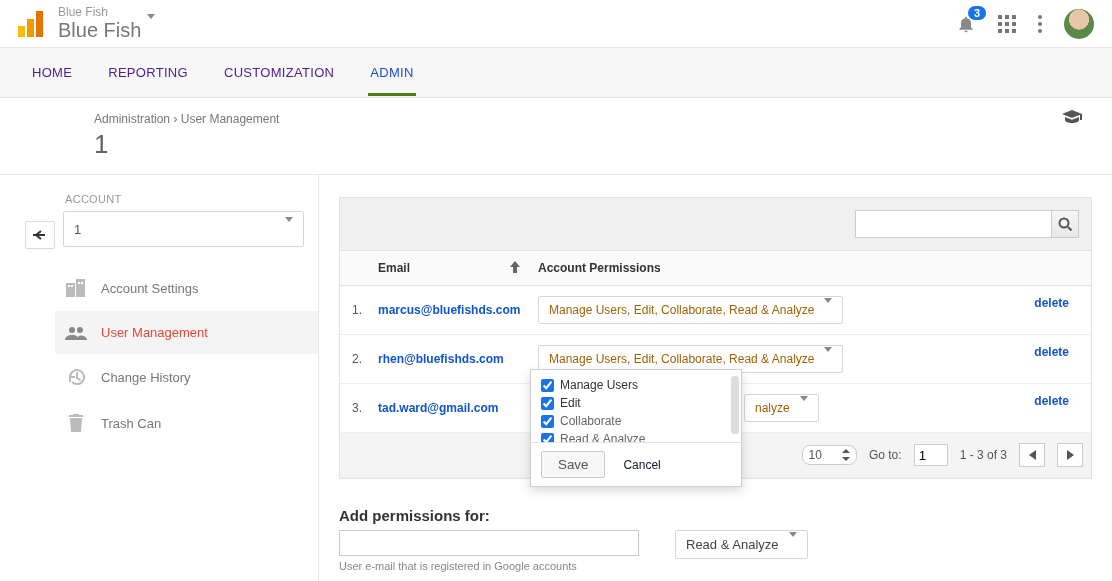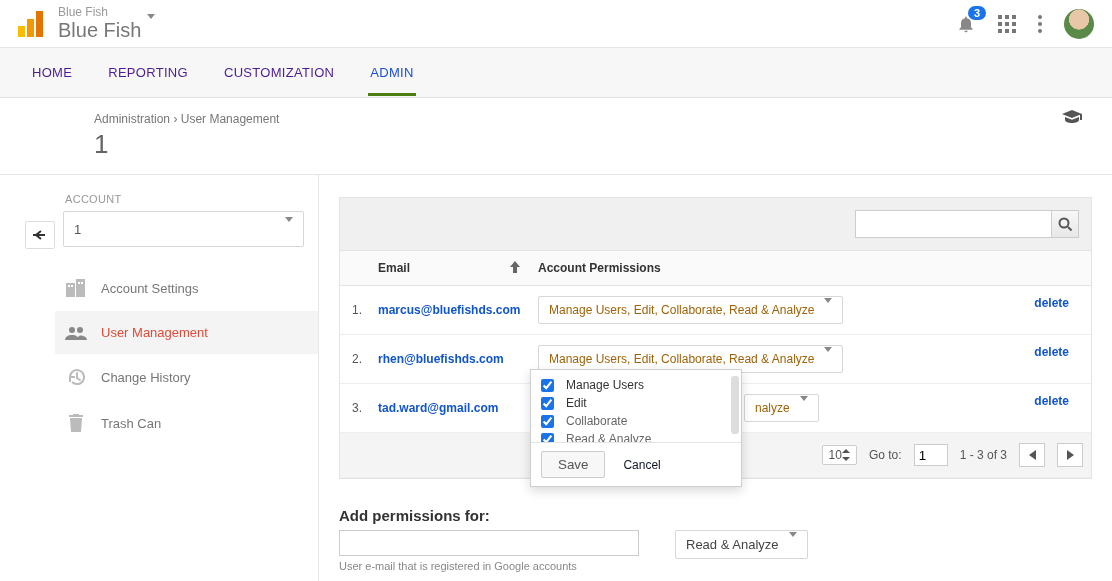--- a/index.html
+++ b/index.html
@@ -66,7 +66,7 @@
   
   .perm-popover { position:absolute; left:0; top:34px; width:212px; background:#fff; border:1px solid #cfcfcf; box-shadow:0 4px 10px rgba(0,0,0,0.15); z-index:10; }
   .perm-list { max-height:72px; overflow:hidden; padding:6px 2px 4px 10px; }
-  .perm-opt { display:flex; align-items:center; gap:12px; padding:2px 0; color:#666; font-size:12px; }
+  .perm-opt { display:flex; align-items:center; gap:6px; padding:2px 0; color:#666; font-size:12px; }
   .perm-opt.enabled { color:#333; }
   .perm-opt input[type=checkbox]{ accent-color:#1a73e8; margin:0;}
   .perm-scroll { position:absolute; right:2px; top:6px; width:8px; height:58px; background:#ddd; border-radius:3px;}

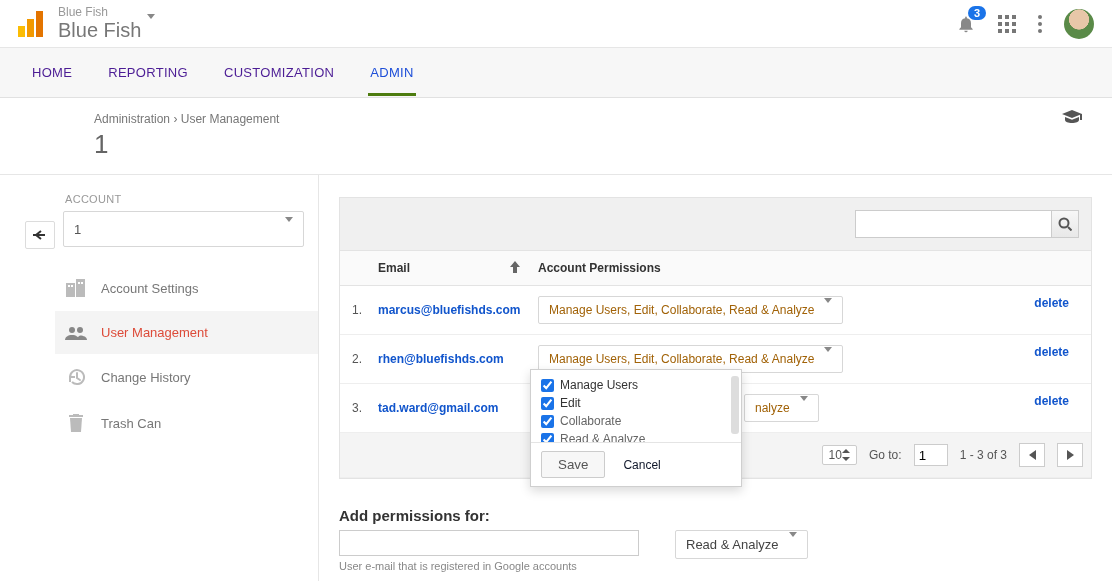--- a/index.html
+++ b/index.html
@@ -60,7 +60,7 @@
   .del-link { color:#1155cc; font-weight:bold; float:right; margin-right:14px; }
   .footer-row td { background:#f4f4f4; padding:8px; }
   .footer-right { display:flex; align-items:center; gap:12px; justify-content:flex-end; color:#555; }
-  .rows-select { border:1px solid #ccc; border-radius:2px; padding:2px 6px; background:#fff; display:inline-flex; align-items:center; gap:0; cursor:pointer;}
+  .rows-select { border:1px solid #ccc; border-radius:8px; padding:2px 6px; background:#fff; display:inline-flex; align-items:center; gap:20px; cursor:pointer;}
   .goto-input { width:34px; height:22px; border:1px solid #ccc; text-align:left; padding:0 4px; }
   .pager-btn { width:26px; height:24px; border:1px solid #ccc; background:#fff; display:inline-flex; align-items:center; justify-content:center; cursor:pointer; }
   

